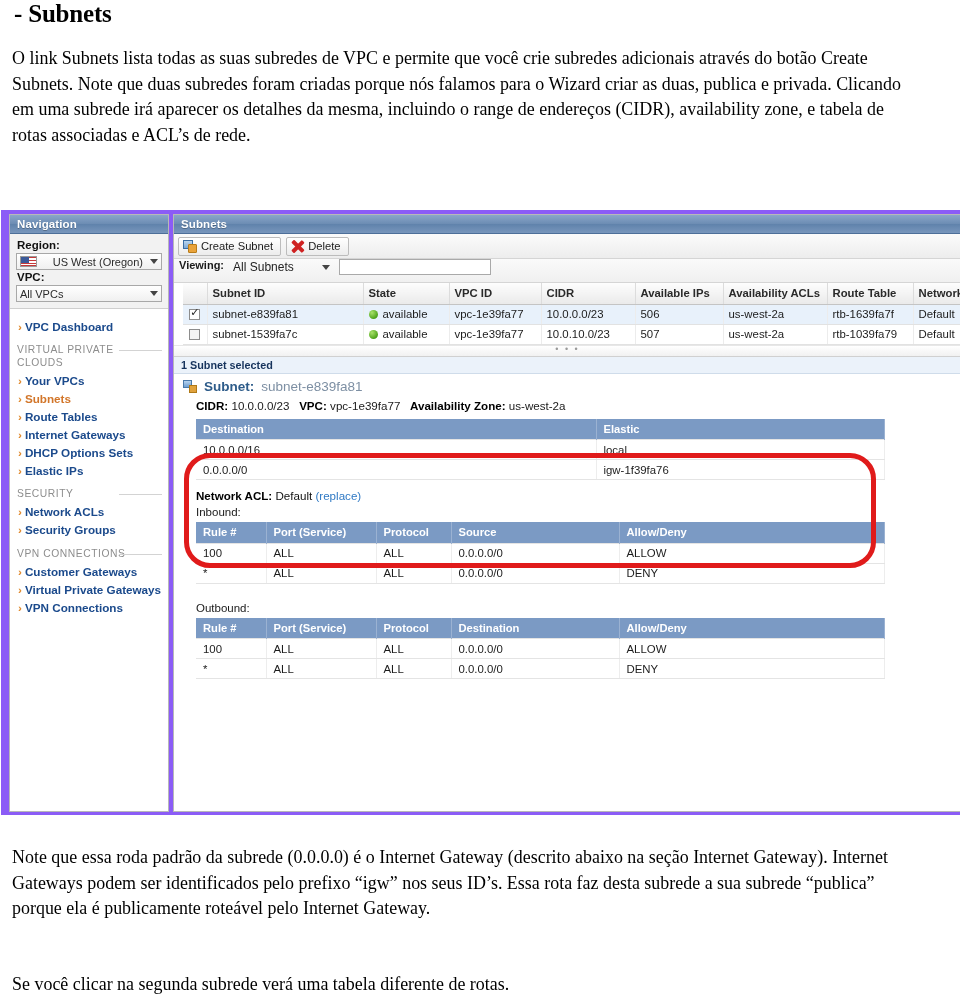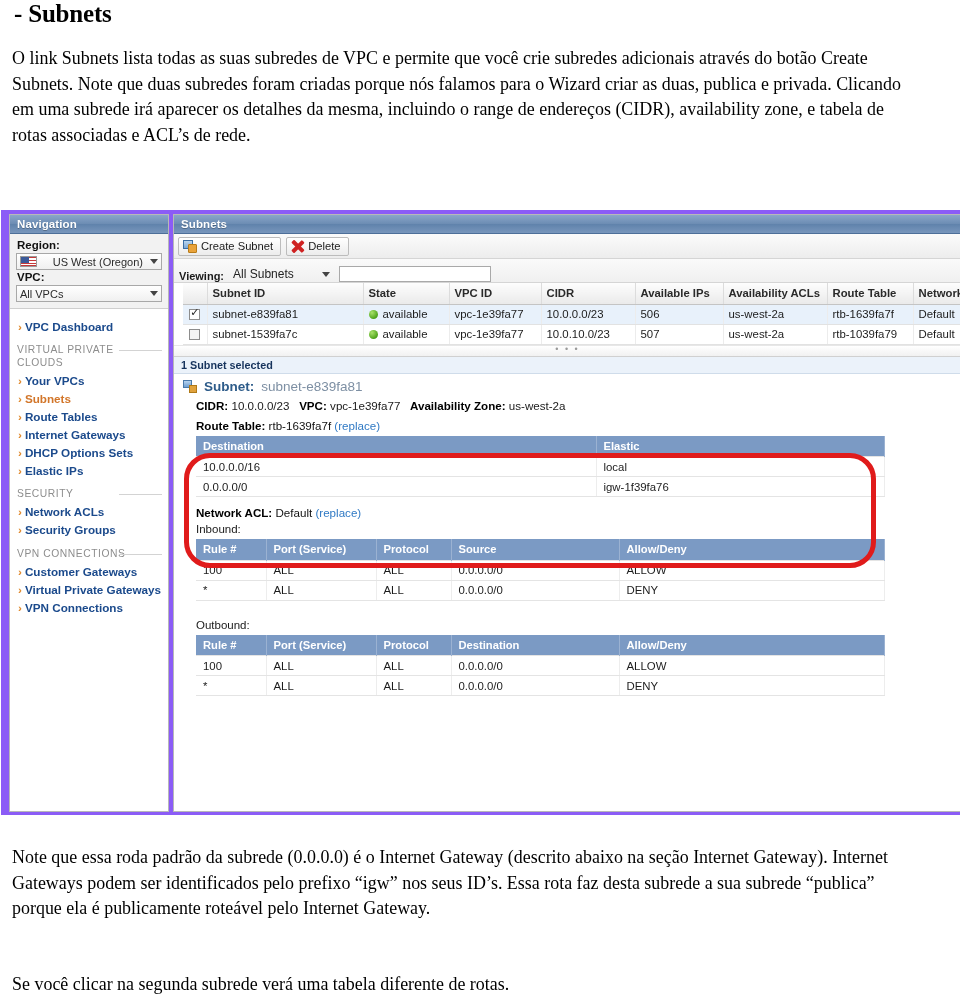--- a/index.html
+++ b/index.html
@@ -171,7 +171,7 @@
     height: 24px;
     background: linear-gradient(to bottom,#fafafa,#f0f0f0);
     border-bottom: 1px solid #d5d5d5;
-    display: flex; align-items: flex-end; padding: 0 5px; gap: 6px;
+    display: flex; align-items: flex-start; padding: 0 5px; gap: 6px;
   }
   .viewing .vlab { font-size: 11px; font-weight: bold; color:#1a1a1a; }
   .v-select {

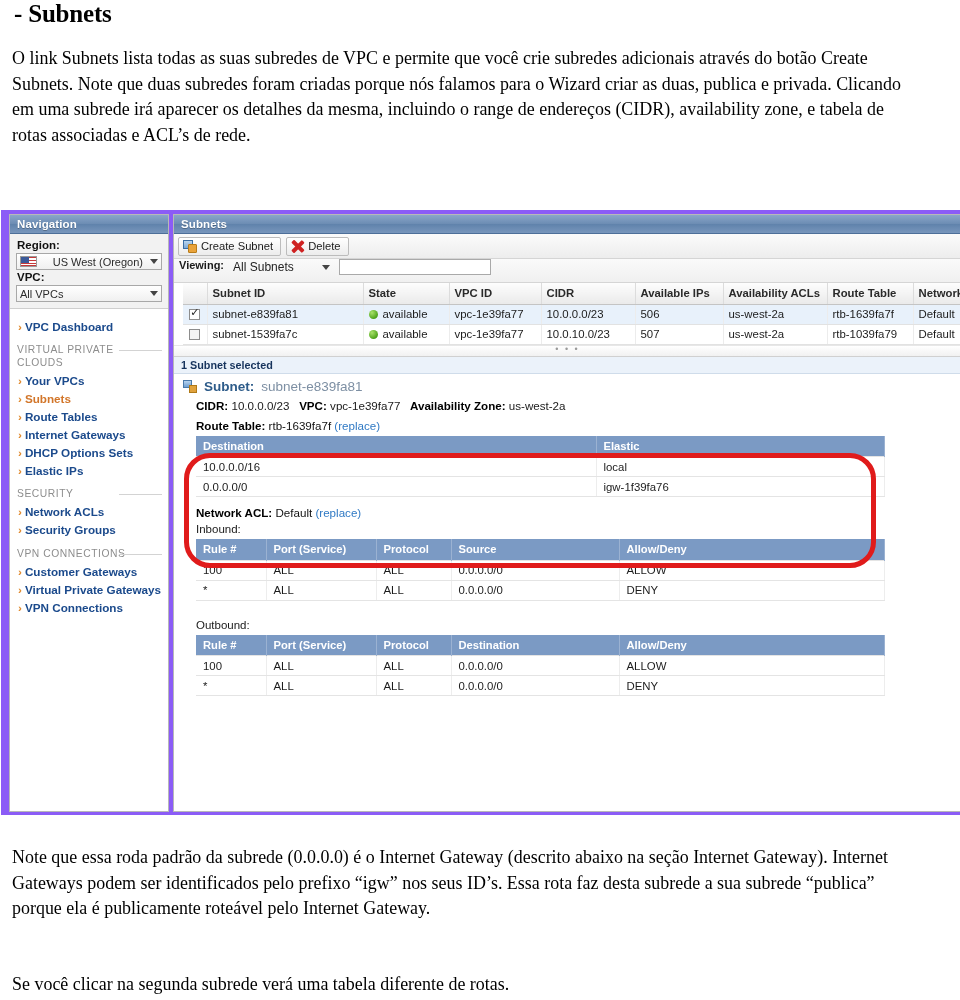--- a/index.html
+++ b/index.html
@@ -462,11 +462,6 @@
         </div>
 
         <div class="sect">
-          <div class="sect-head">
-            <b>Route Table:</b>
-            <span>rtb-1639fa7f</span>
-            <span class="lnk">(replace)</span>
-          </div>
           <table class="dtable">
             <colgroup>
                 <col style="width:400px">

